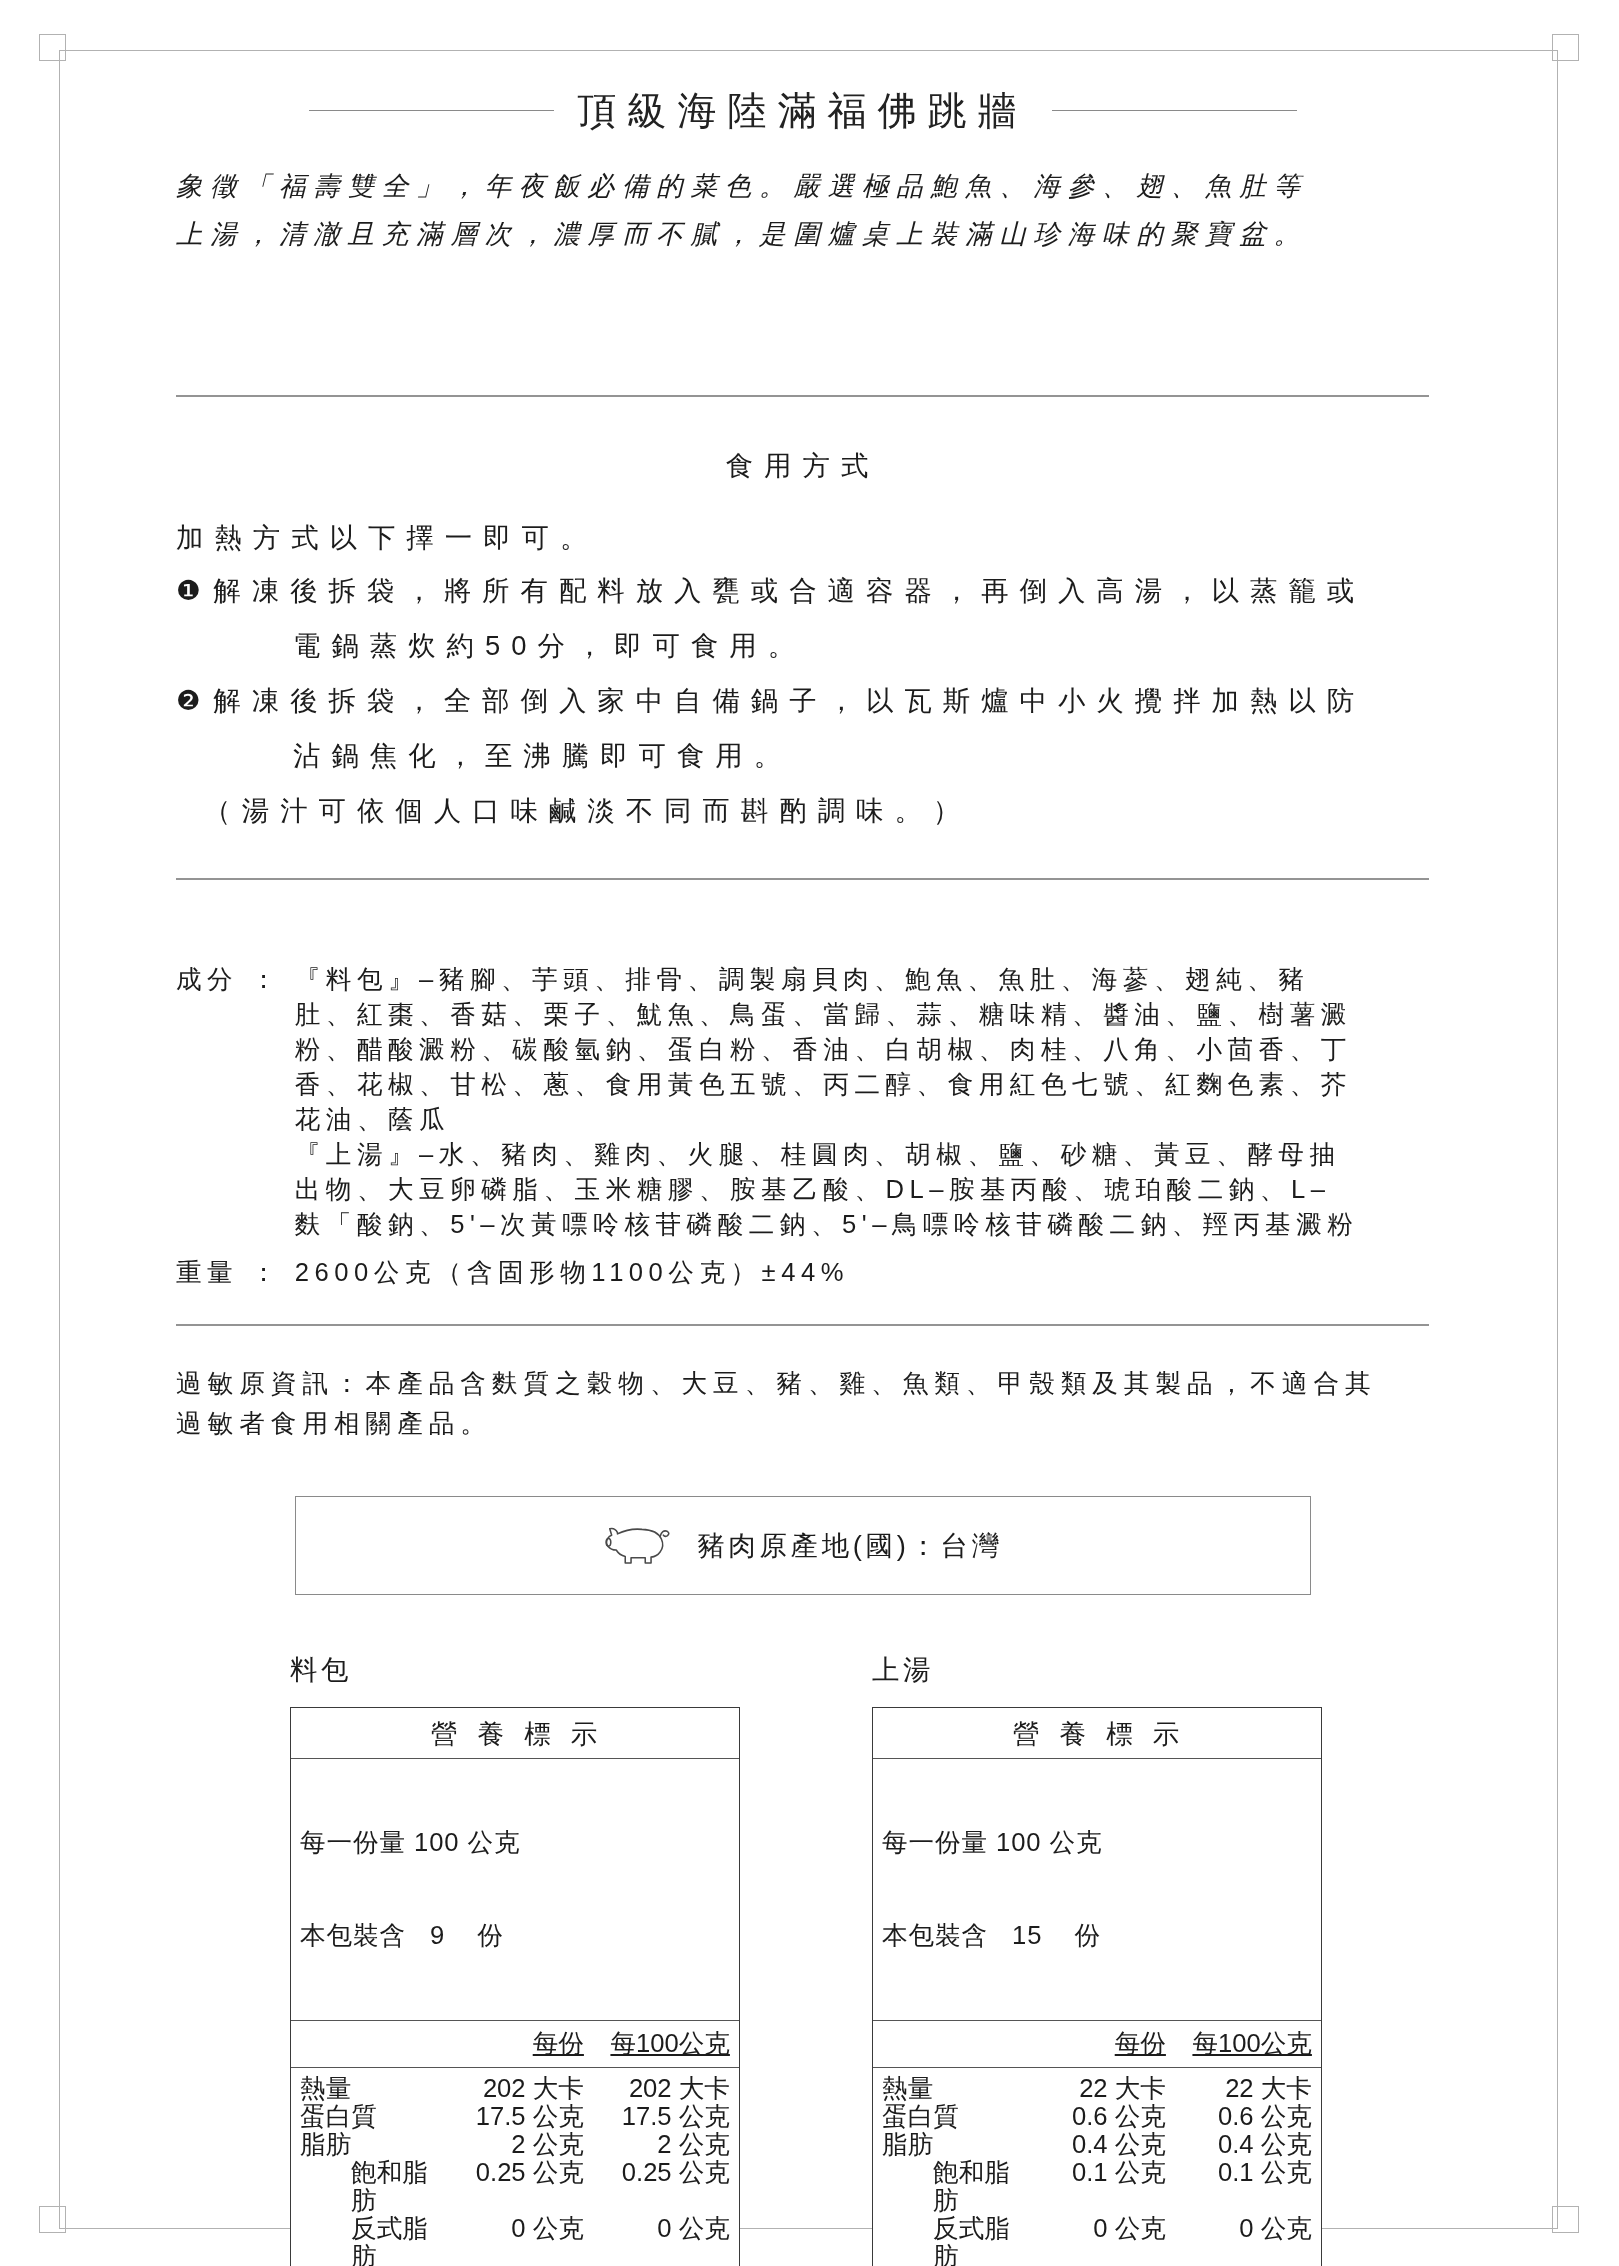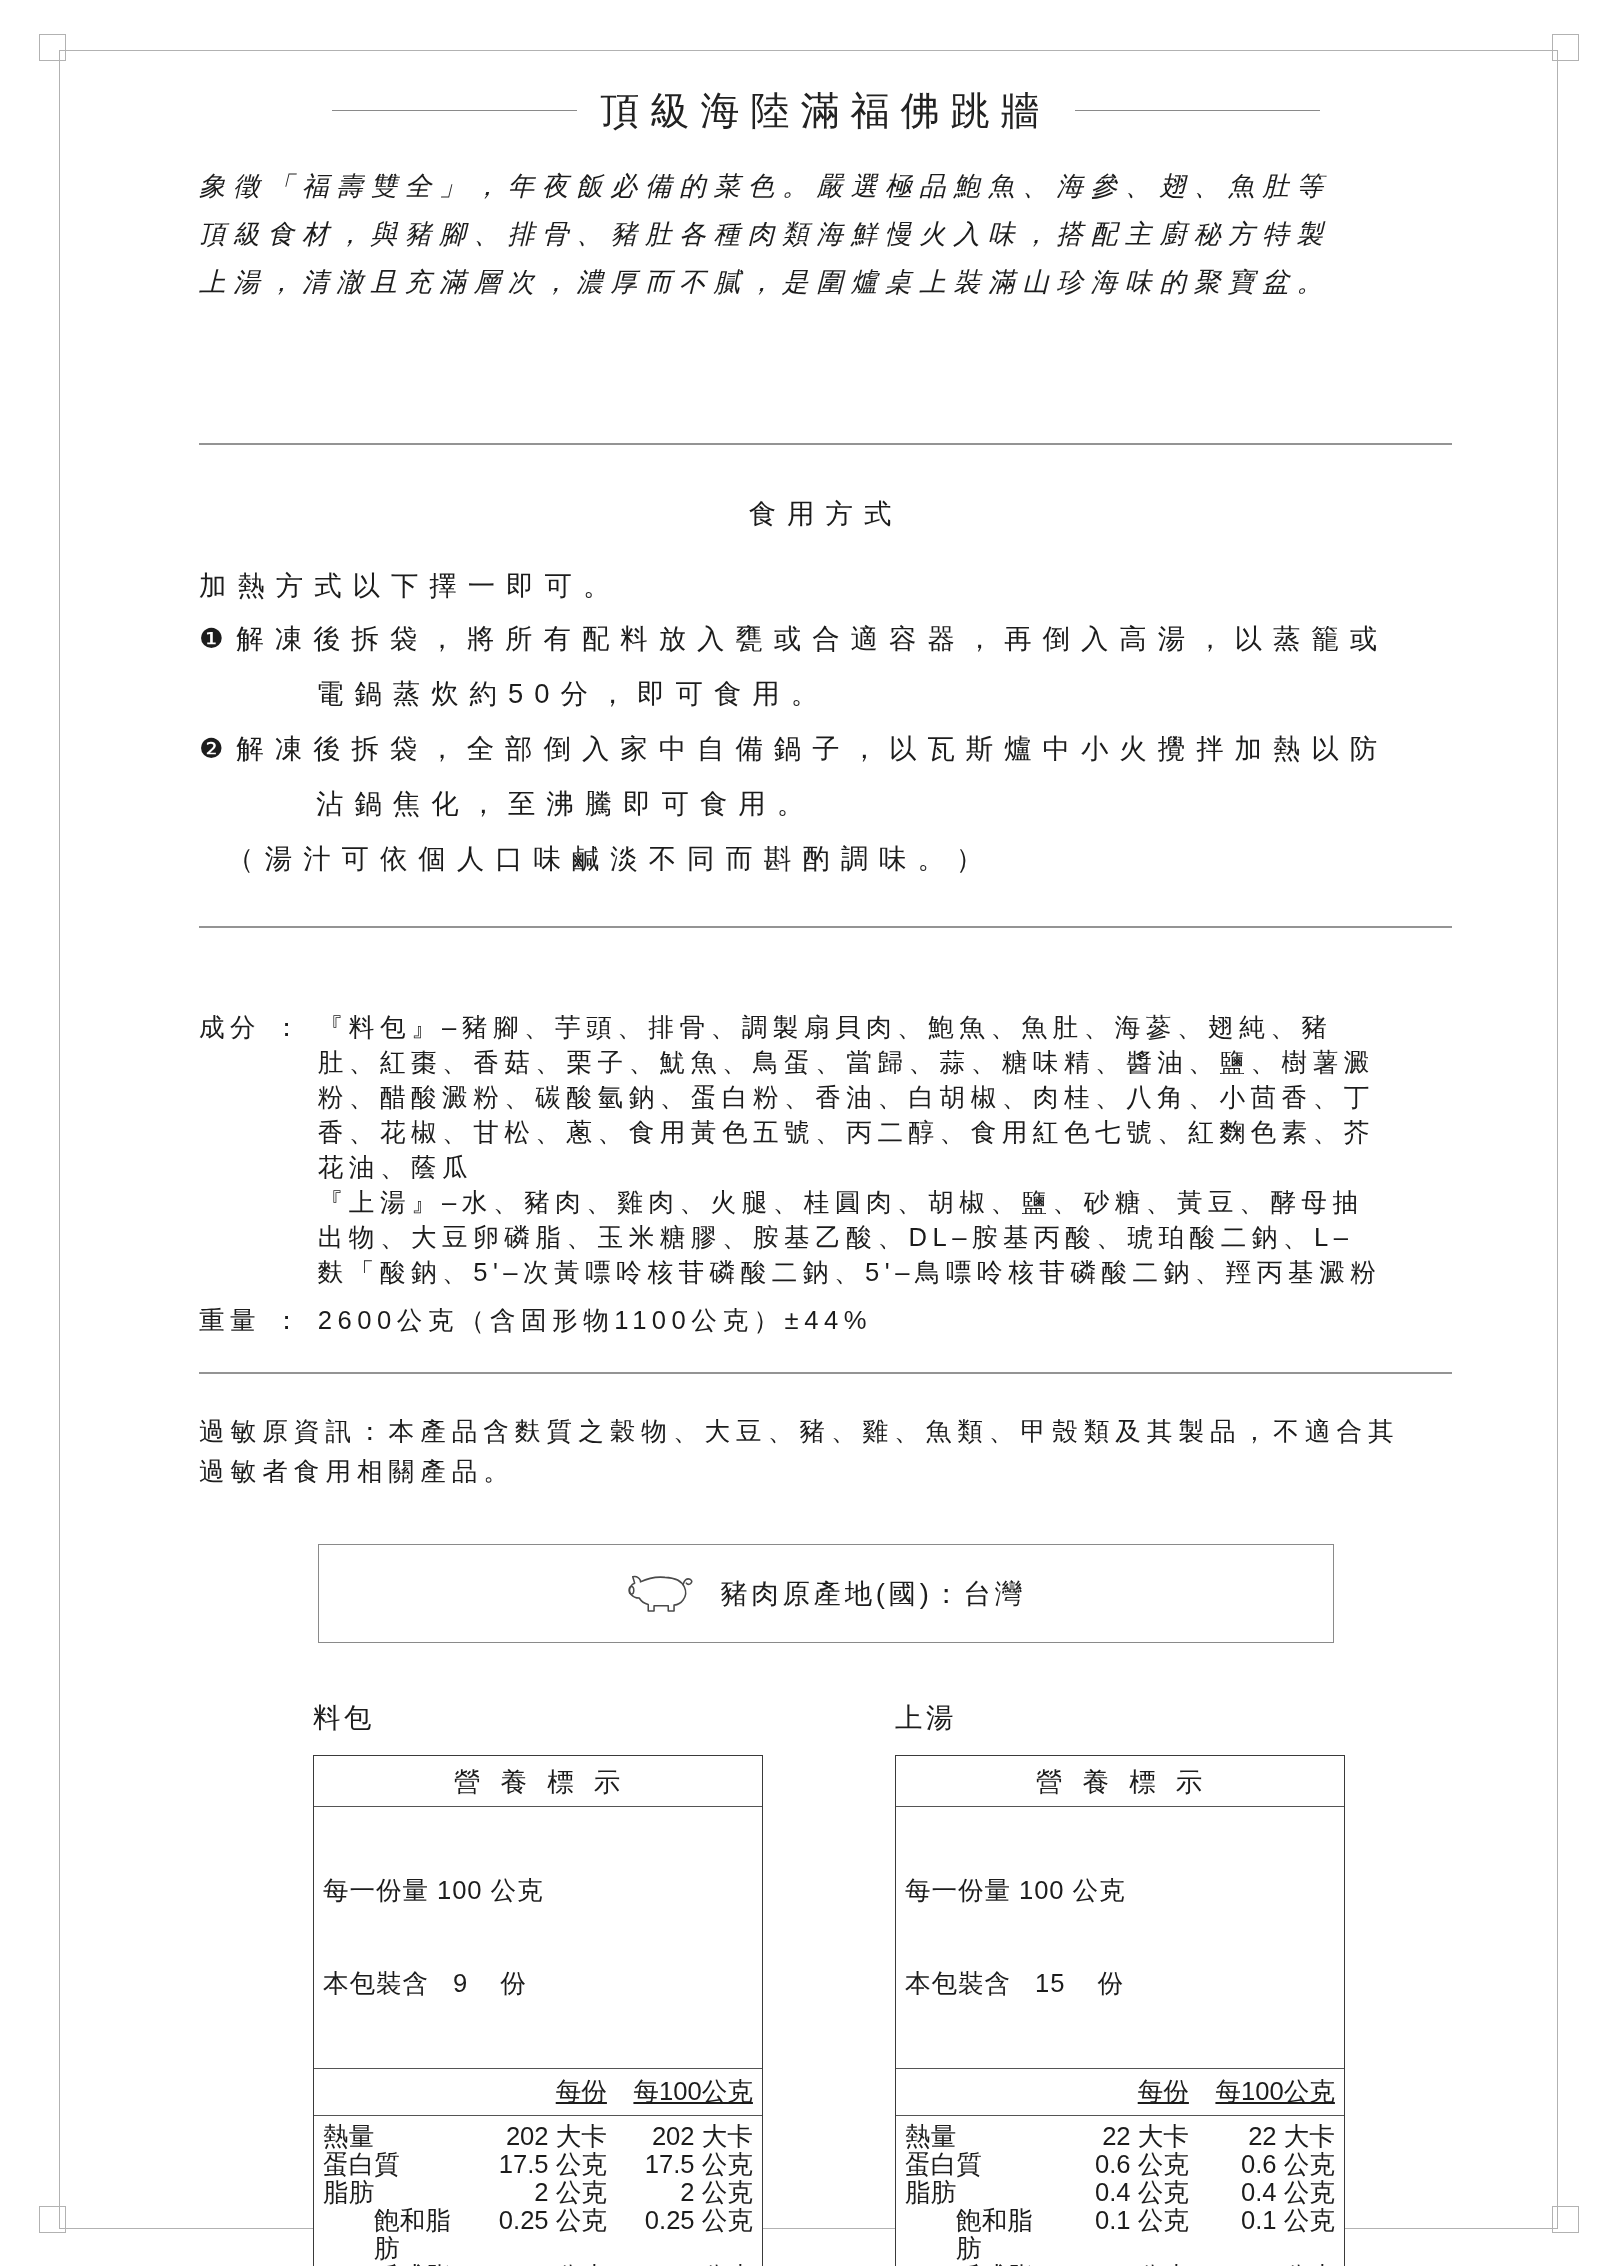--- a/index.html
+++ b/index.html
@@ -22,7 +22,7 @@
   .corner.br{left:1552px;top:2206px;}
 
   .content{
-    position:absolute;left:76px;top:50px;width:1499px;height:2179px;
+    position:absolute;left:53px;top:50px;width:1499px;height:2179px;
     box-sizing:border-box;padding:0 123px;
   }
 

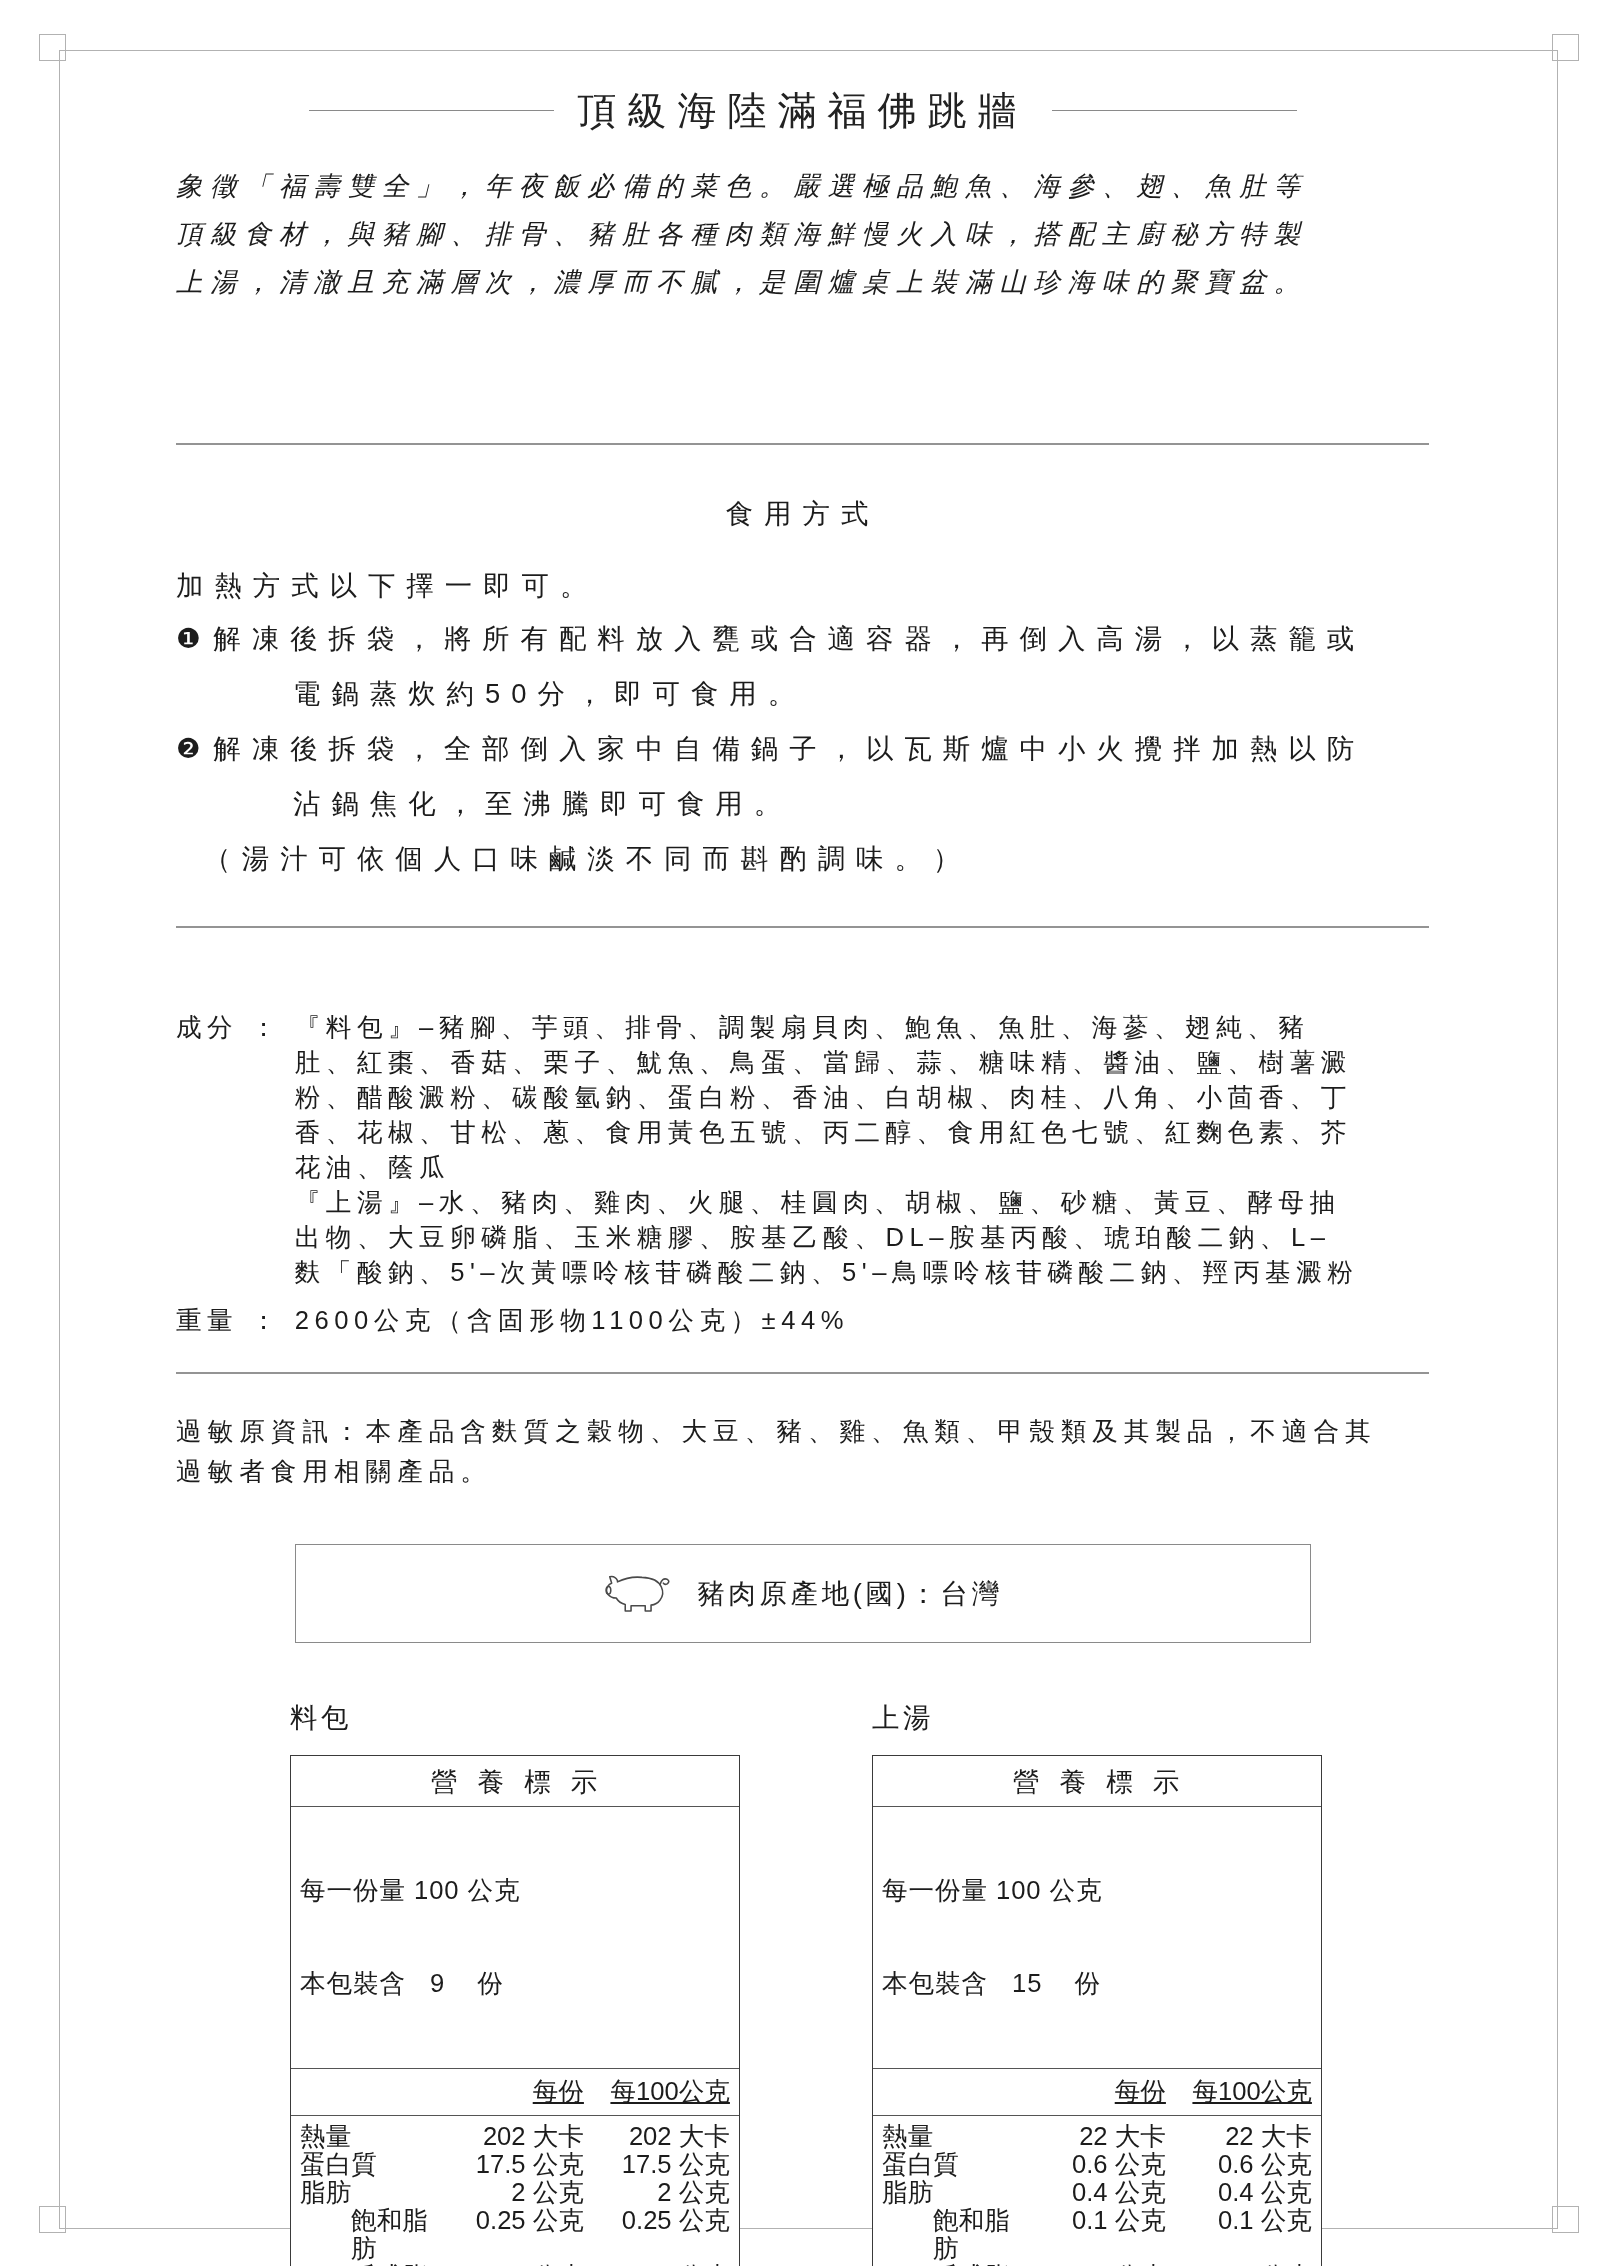--- a/index.html
+++ b/index.html
@@ -111,7 +111,6 @@
 
   <div class="intro">
     <div>象徵「福壽雙全」，年夜飯必備的菜色。嚴選極品鮑魚、海參、翅、魚肚等</div>
-    <div>頂級食材，與豬腳、排骨、豬肚各種肉類海鮮慢火入味，搭配主廚秘方特製</div>
     <div>上湯，清澈且充滿層次，濃厚而不膩，是圍爐桌上裝滿山珍海味的聚寶盆。</div>
   </div>
 

